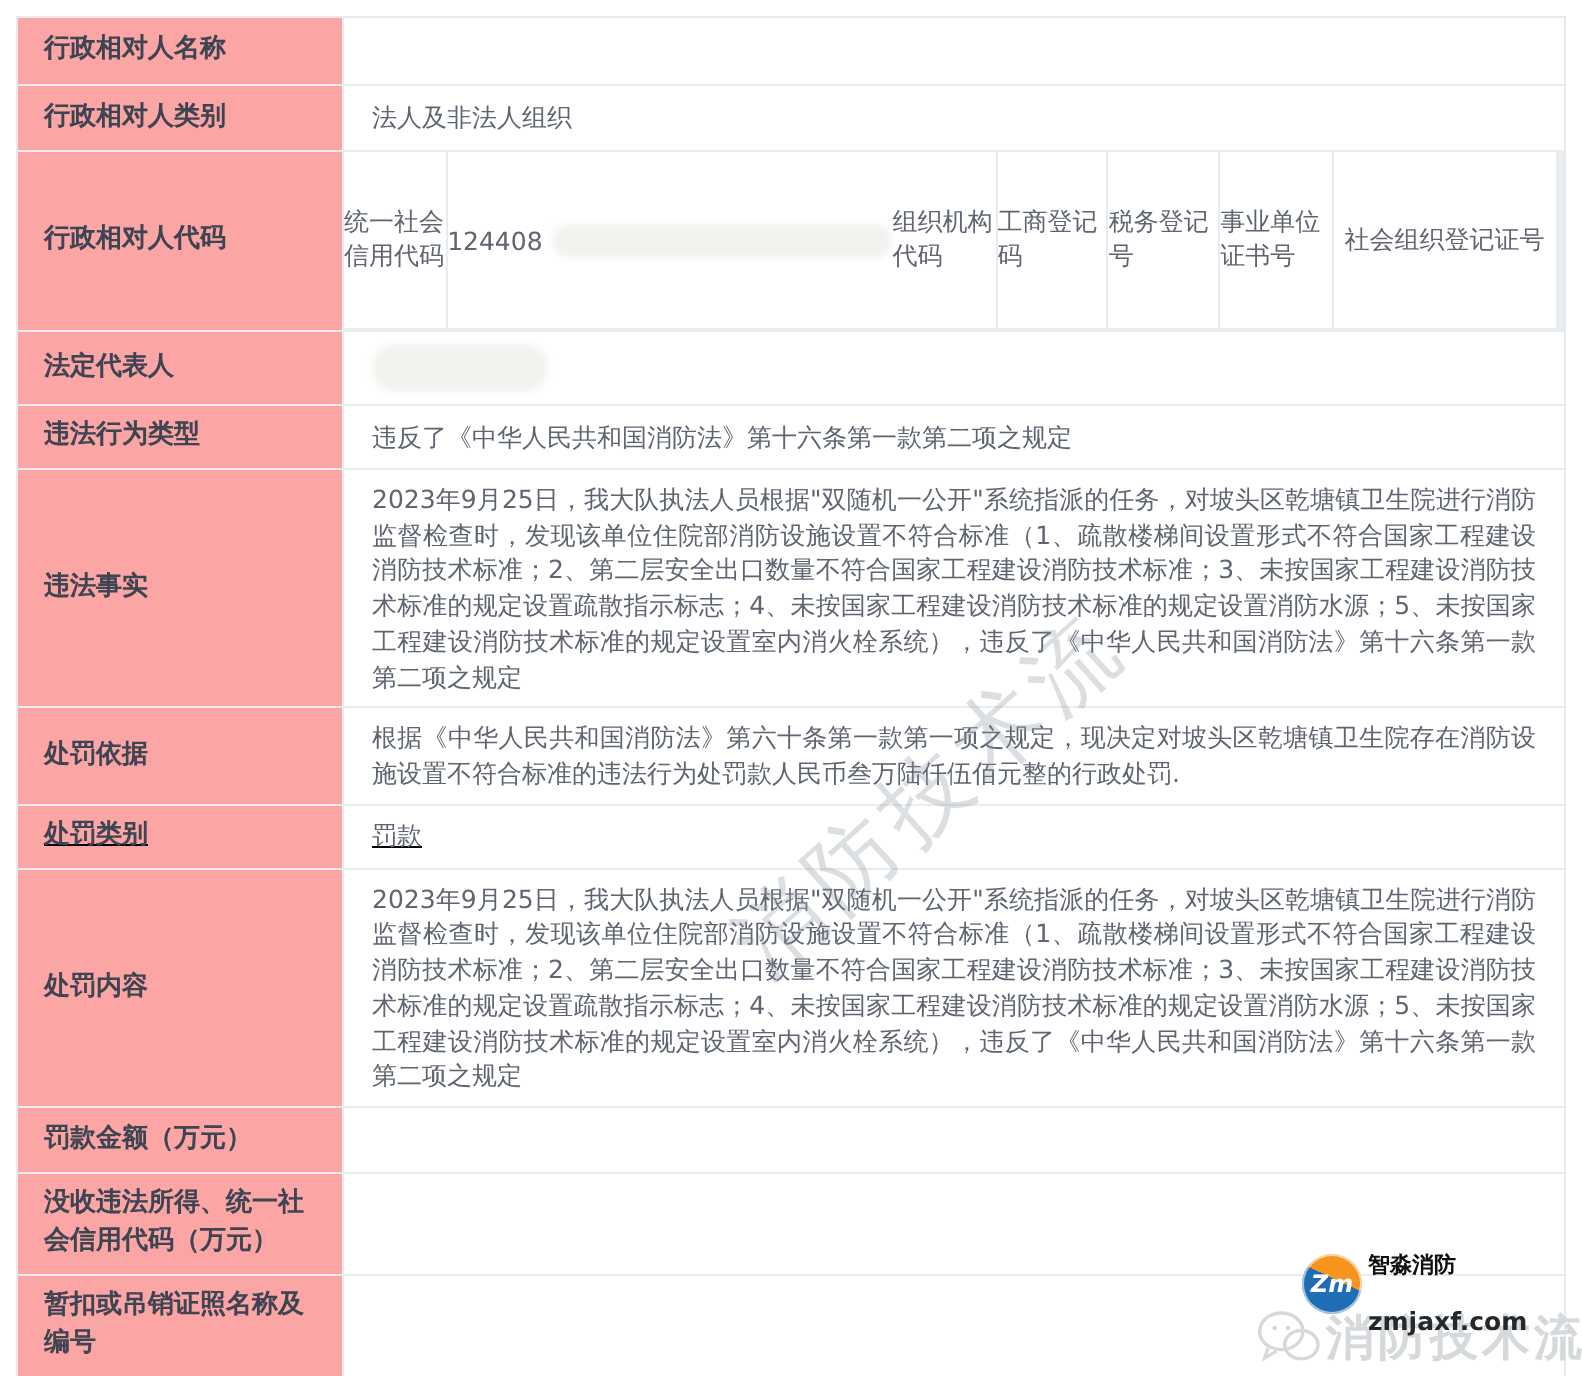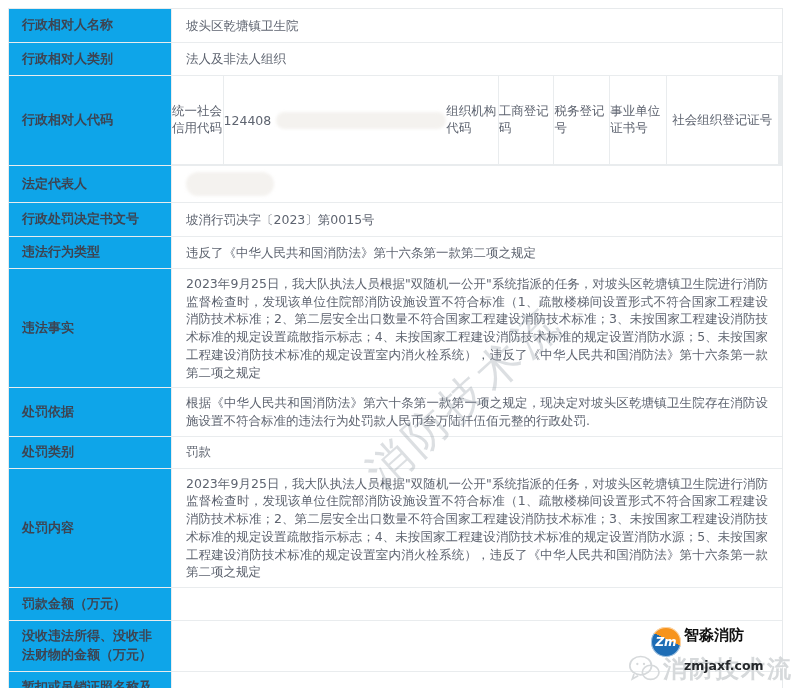--- a/index.html
+++ b/index.html
@@ -21,7 +21,7 @@
   .row:last-child { border-bottom: none; }
   .cell-label {
     width: 163px; min-width: 163px;
-    background: #0ea5e9;
+    background: #fca5a5;
     border-right: 1px solid #e9ecee;
     padding: 6px 10px 6px 13px;
     font-size: 13px;

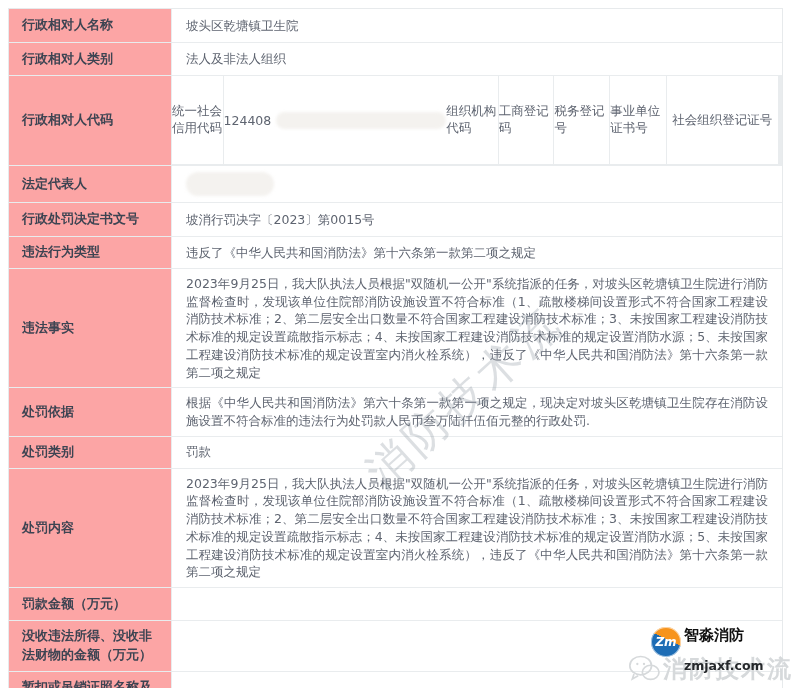--- a/index.html
+++ b/index.html
@@ -115,7 +115,6 @@
 
   <div class="row h34">
     <div class="cell-label">行政相对人名称</div>
-    <div class="cell-value">坡头区乾塘镇卫生院</div>
   </div>
 
   <div class="row h33">

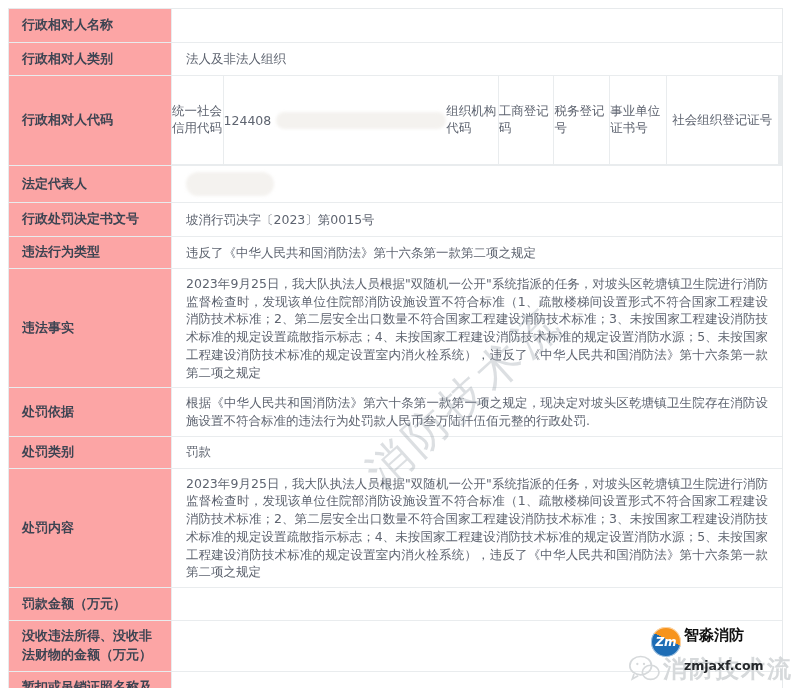--- a/index.html
+++ b/index.html
@@ -156,10 +156,6 @@
     </div>
   </div>
 
-  <div class="row h34">
-    <div class="cell-label">行政处罚决定书文号</div>
-    <div class="cell-value">坡消行罚决字〔2023〕第0015号</div>
-  </div>
 
   <div class="row h31">
     <div class="cell-label">违法行为类型</div>

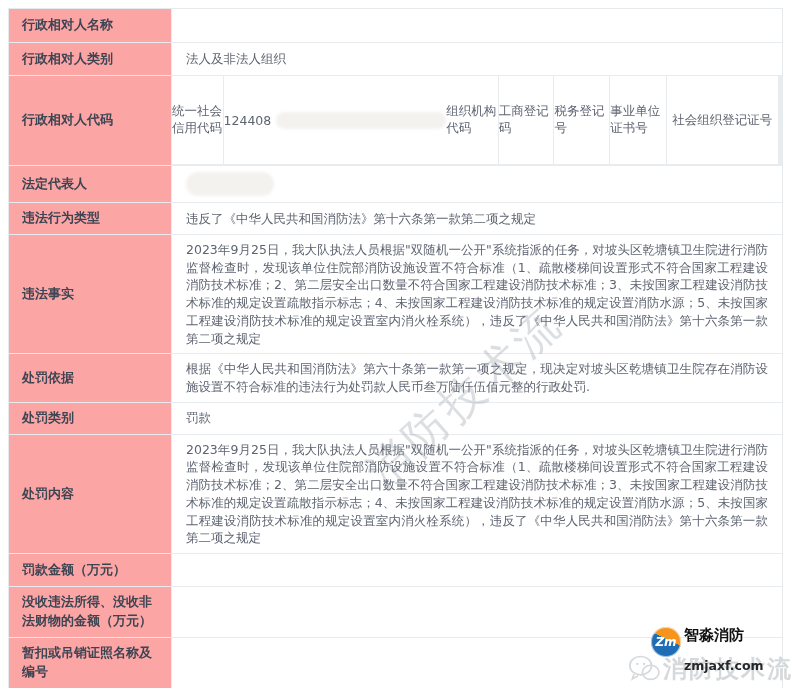--- a/index.html
+++ b/index.html
@@ -39,7 +39,7 @@
     line-height: 1.42;
     background: #fff;
   }
-  .cell-value.long { text-align: justify; } .h29 { min-height: 29px; }
+  .cell-value.long { text-align: justify; } .h29 { min-height: 29px; text-decoration: underline; }
   .h31 { min-height: 31px; } .h33 { min-height: 33px; }
   .h34 { min-height: 34px; } .h45 { min-height: 45px; }
   .h47 { min-height: 47px; } .h85 { min-height: 85px; }

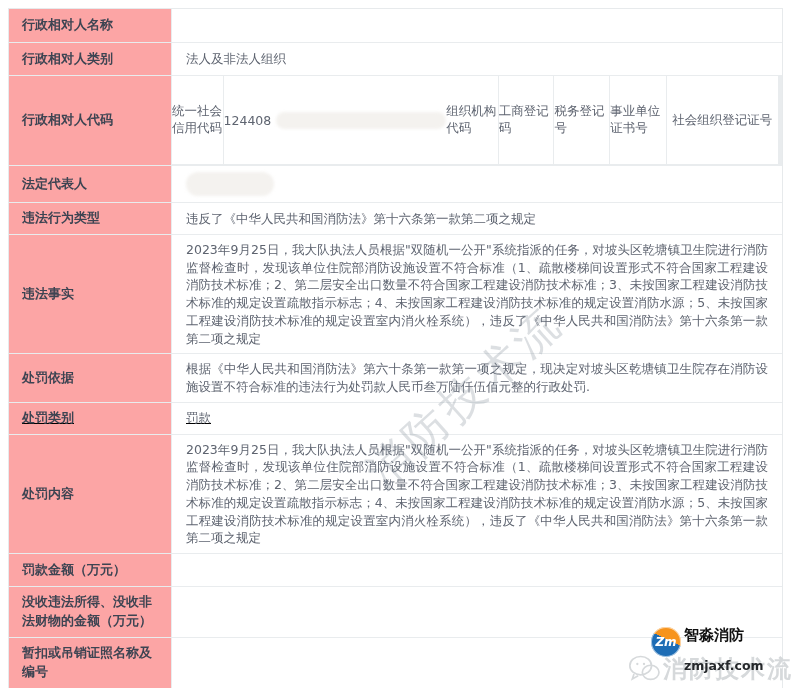--- a/index.html
+++ b/index.html
@@ -187,7 +187,7 @@
   </div>
 
   <div class="row h47">
-    <div class="cell-label">没收违法所得、没收非法财物的金额（万元）</div>
+    <div class="cell-label">没收违法所得、统一社会信用代码（万元）</div>
     <div class="cell-value"></div>
   </div>
 

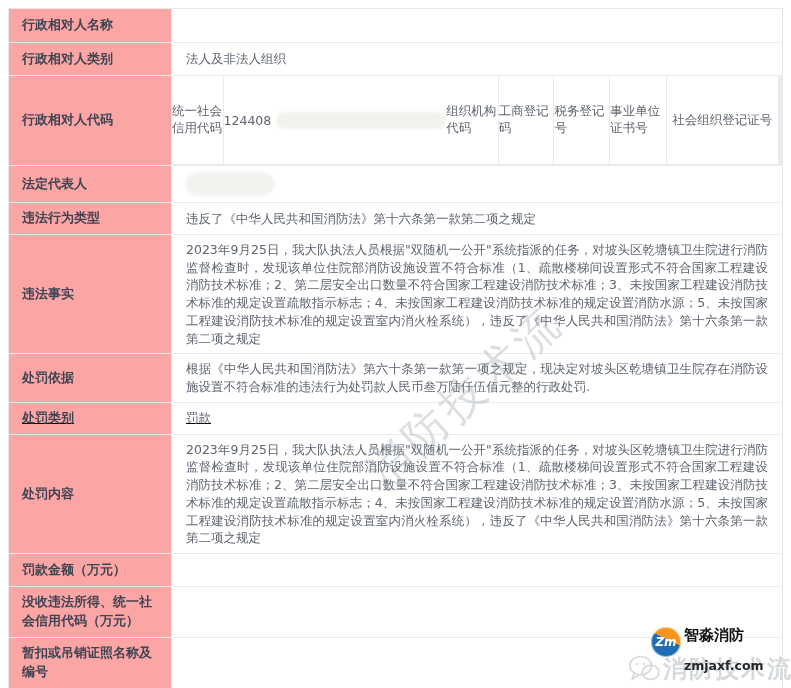--- a/index.html
+++ b/index.html
@@ -105,7 +105,7 @@
     box-shadow: 0 0 0 1px rgba(255,255,255,0.6) inset;
   }
   .brand-text { margin-left: 3px; display: flex; flex-direction: column; }
-  .brand-name { font-size: 15px; font-weight: bold; color: #101010; line-height: 1.1; }
+  .brand-name { font-size: 11px; font-weight: bold; color: #101010; line-height: 1.1; }
   .brand-domain { font-size: 12.5px; font-weight: bold; color: #25282b; line-height: 1.2; margin-top: 14px; }
 </style>
 </head>

